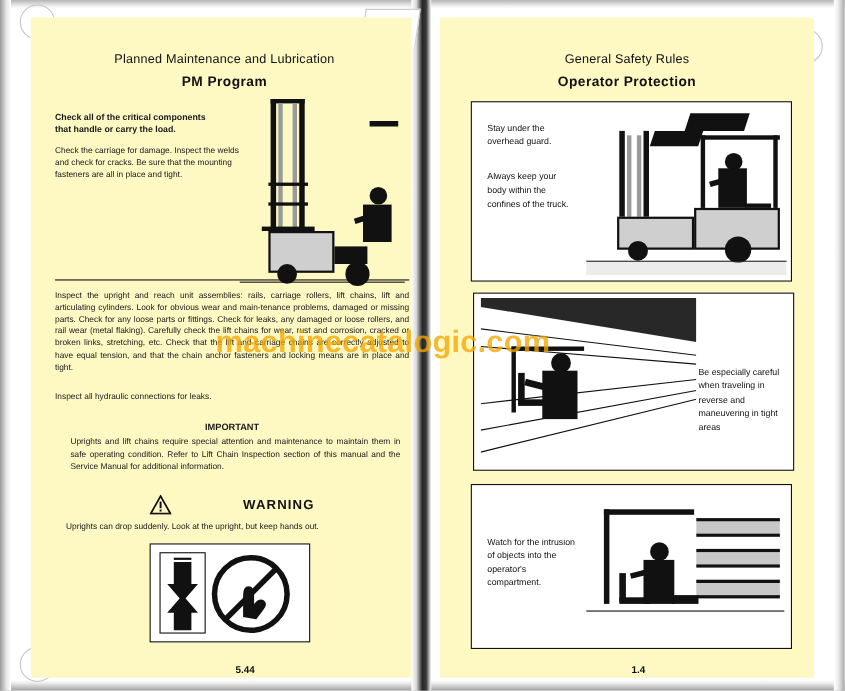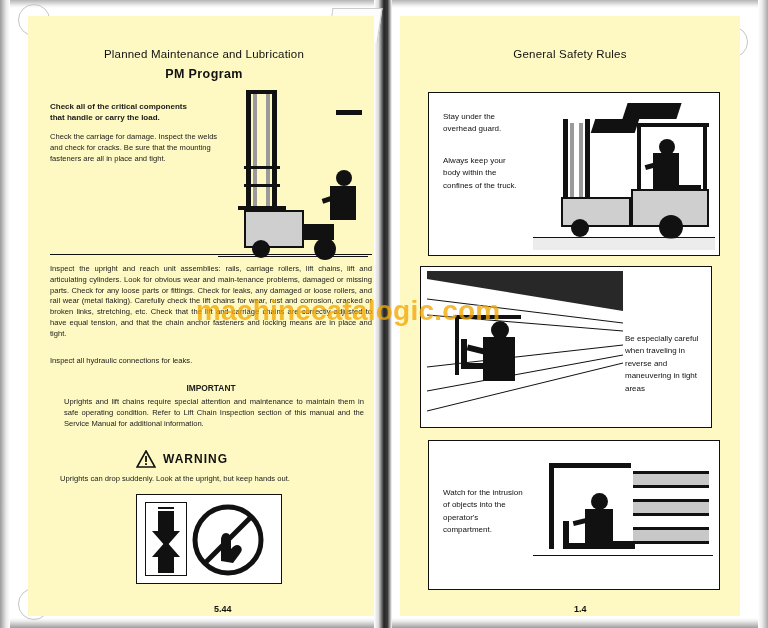--- a/index.html
+++ b/index.html
@@ -248,6 +248,7 @@
   <div class="page page-right">
 
     <div class="hdr-line1" style="position:absolute; left:30px; top:32px; width:280px;">General Safety Rules</div>
+    <div class="hdr-line2" style="position:absolute; left:30px; top:48px; width:280px;">Operator  Protection</div>
 
     <div class="frame" style="left:28px; top:76px; width:292px; height:164px;">
       <div class="callout" style="left:14px; top:18px; width:78px;">Stay under the overhead guard.</div>

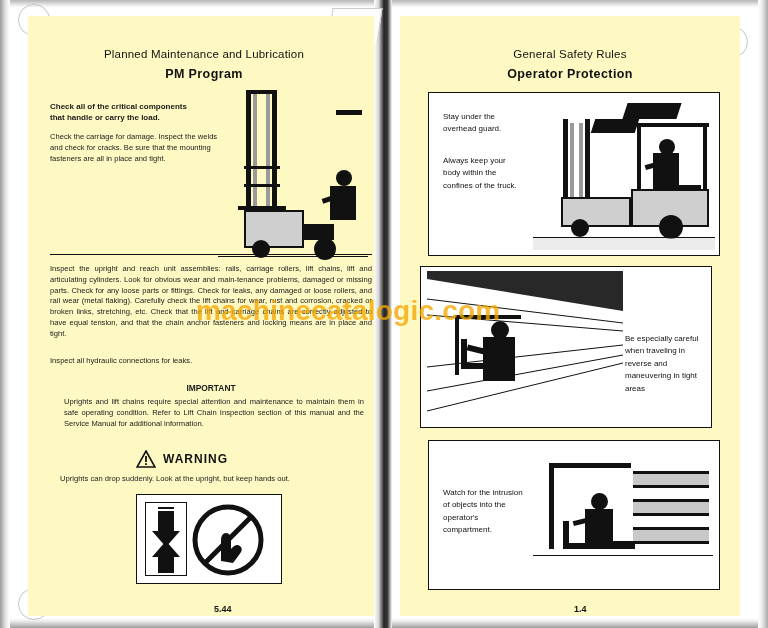--- a/index.html
+++ b/index.html
@@ -285,7 +285,7 @@
       </div>
     </div>
 
-    <div class="frame" style="left:20px; top:250px; width:292px; height:162px;">
+    <div class="frame" style="left:30px; top:250px; width:292px; height:162px;">
       <div class="callout" style="left:204px; top:66px; width:76px;">Be especially careful when traveling in reverse and maneuvering in tight areas</div>
 
       <div style="position:absolute; left:6px; top:4px; width:196px; height:152px;">

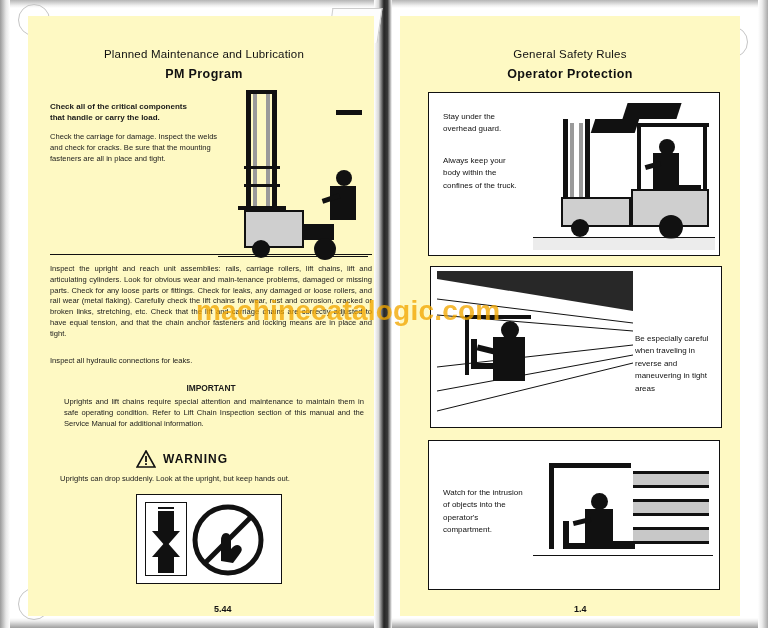--- a/index.html
+++ b/index.html
@@ -119,7 +119,7 @@
   .warn-row {
     display: flex;
     align-items: center;
-    justify-content: flex-start;
+    justify-content: space-between;
     gap: 7px;
   }
   .warn-label {

